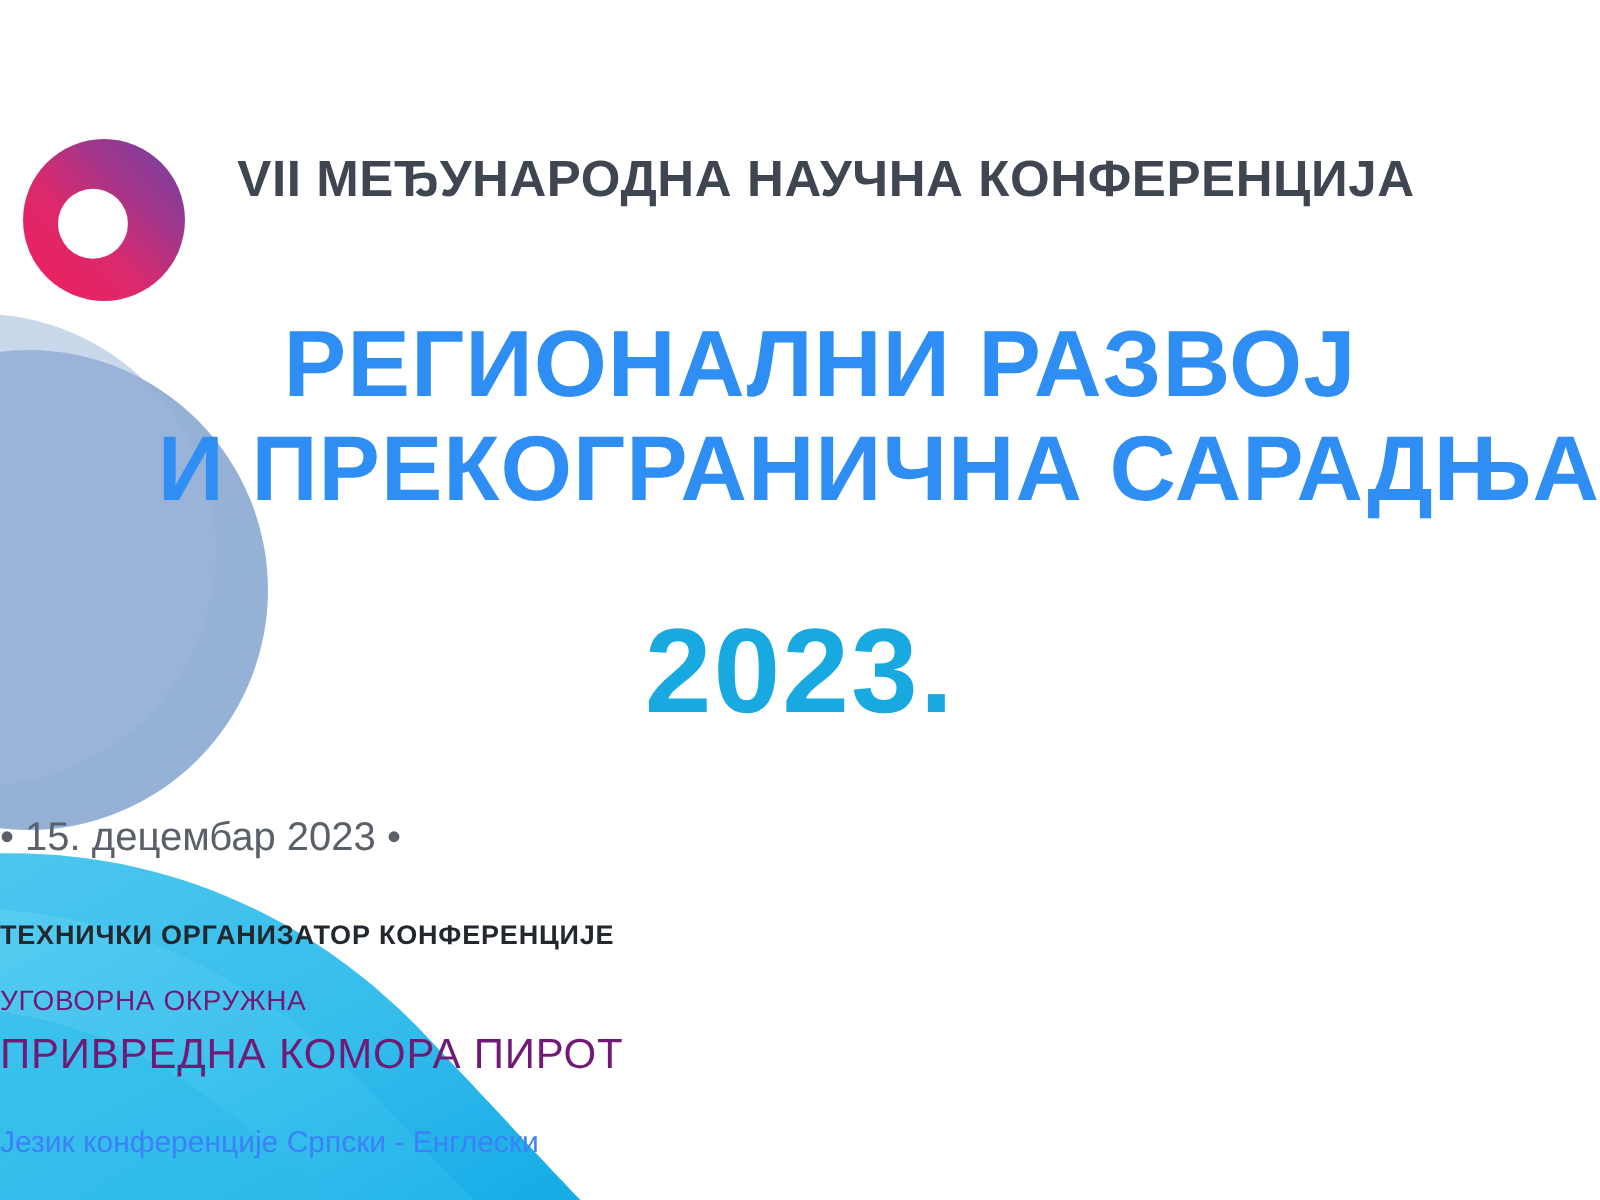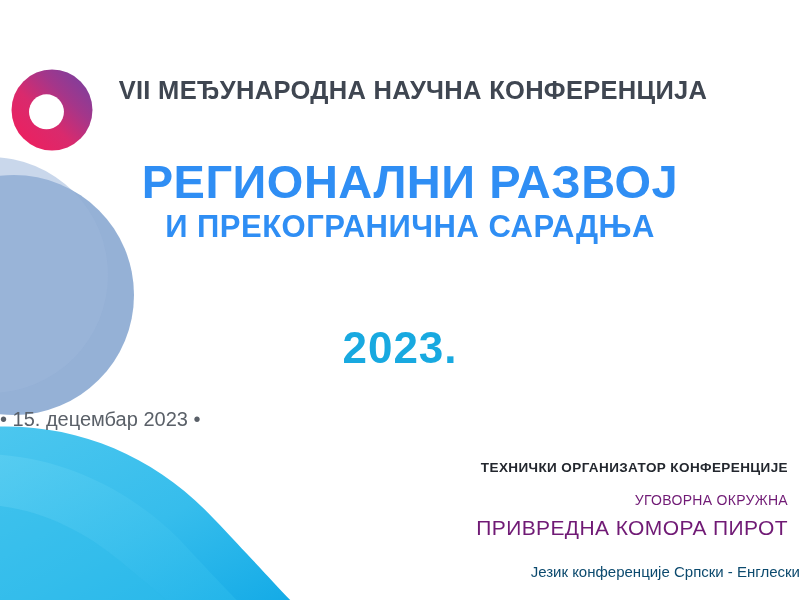--- a/index.html
+++ b/index.html
@@ -82,8 +82,9 @@
     padding-left: 20px;
   }
   .main-title .line-2 {
-    font-size: 31px;
+    font-size: 46px;
     margin-top: 4px;
+    text-align: right;
   }
 
   .year {

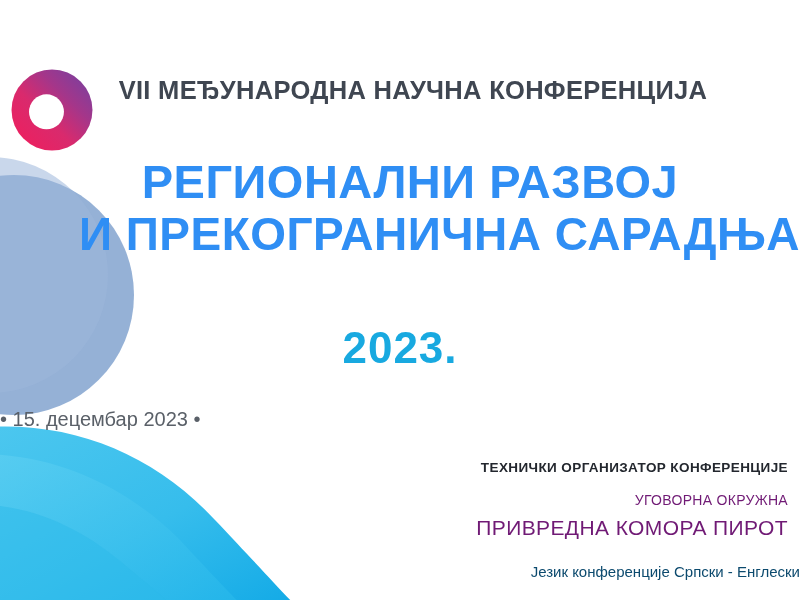--- a/index.html
+++ b/index.html
@@ -91,10 +91,10 @@
     position: absolute;
     left: 0;
     right: 0;
-    top: 326px;
+    top: 306px;
     text-align: center;
     color: #18a9e0;
-    font-size: 44px;
+    font-size: 60px;
     font-weight: 700;
     line-height: 1;
     letter-spacing: 1px;

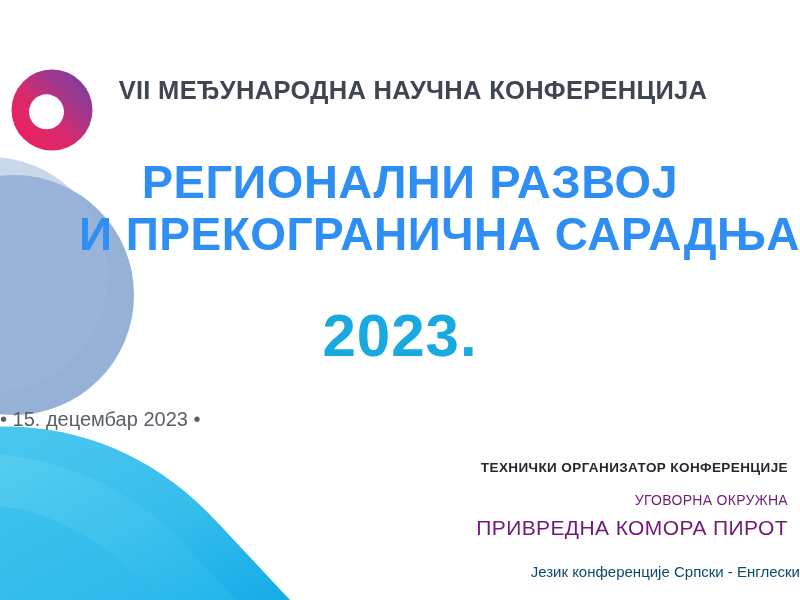--- a/index.html
+++ b/index.html
@@ -114,9 +114,9 @@
   .organizer-block {
     position: absolute;
     left: 0;
-    right: 12px;
+    right: 0;
     top: 461px;
-    text-align: right;
+    text-align: left;
   }
   .org-label {
     color: #23272e;

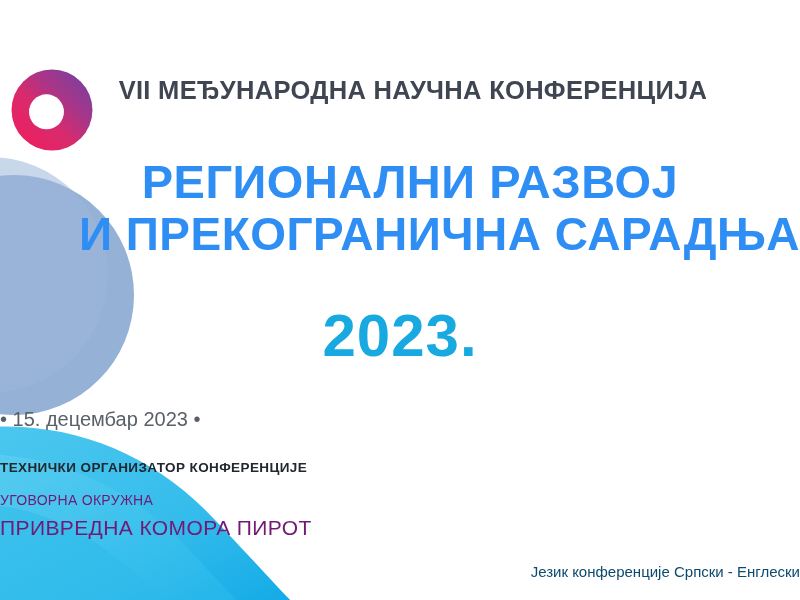--- a/index.html
+++ b/index.html
@@ -147,8 +147,8 @@
     left: 0;
     right: 0;
     top: 564px;
-    text-align: right;
-    color: #0c4a6e;
+    text-align: left;
+    color: #3b82f6;
     font-size: 15px;
     font-weight: 400;
     line-height: 1;

